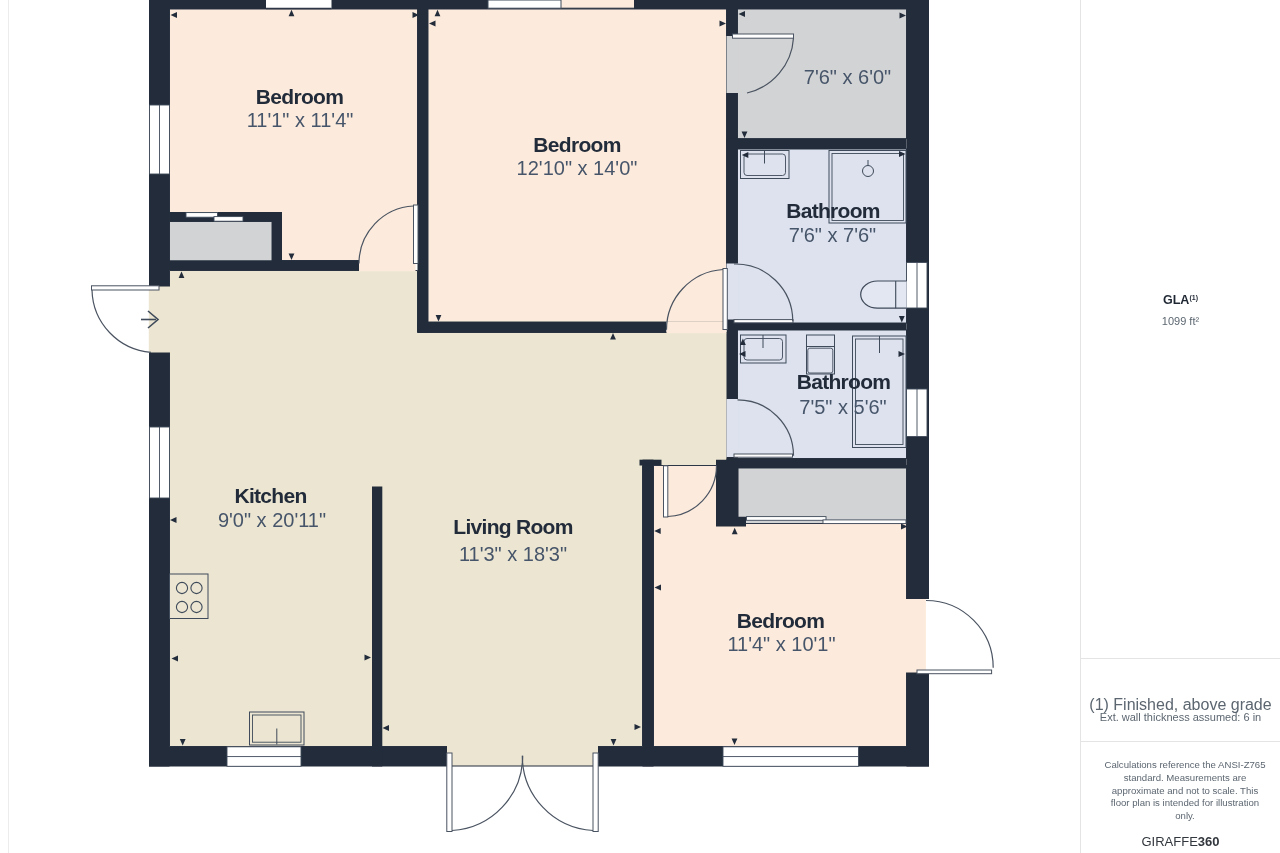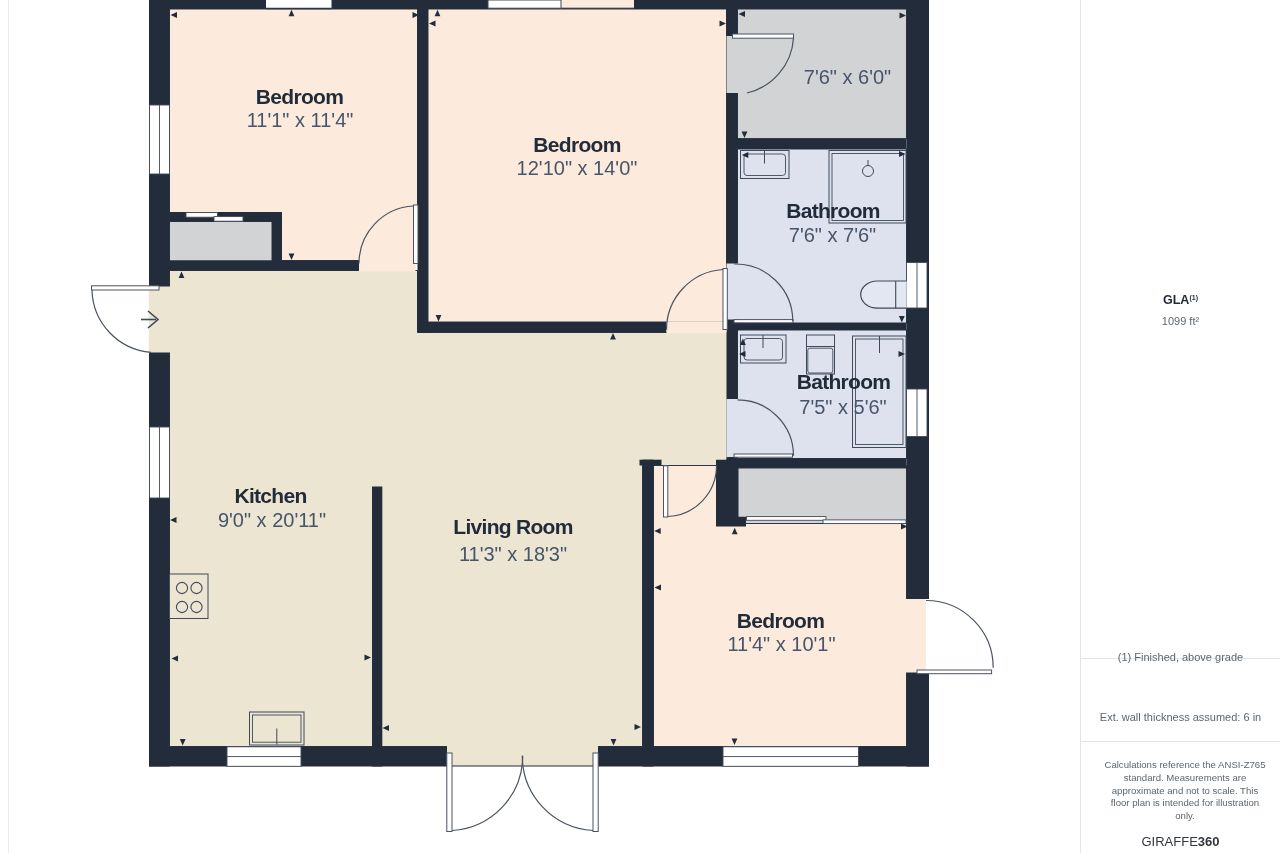--- a/index.html
+++ b/index.html
@@ -250,7 +250,7 @@
 
   <div style="position:absolute;left:0;top:658px;width:100%;height:1px;background:#e4e4e4;"></div>
 
-  <div class="sb-txt" style="top:651px;font-size:11px;">(1) Finished, above grade</div>
+  <div class="sb-txt" style="top:696px;font-size:16px;">(1) Finished, above grade</div>
 
   <div class="sb-txt" style="top:710.5px;font-size:11px;">Ext. wall thickness assumed: 6 in</div>
 

